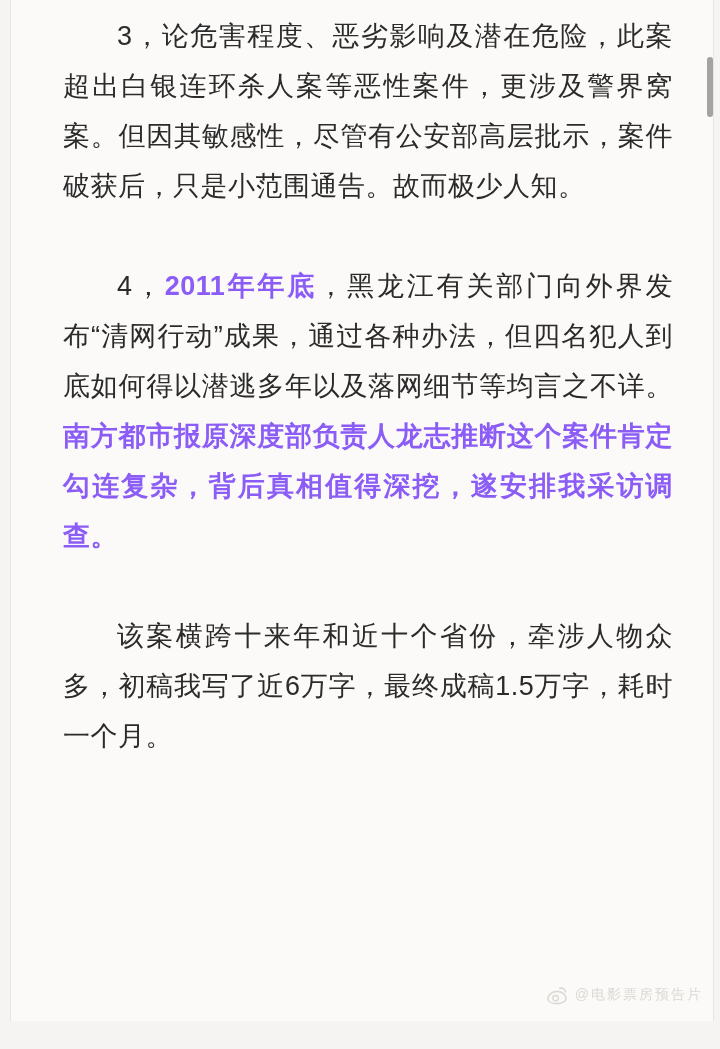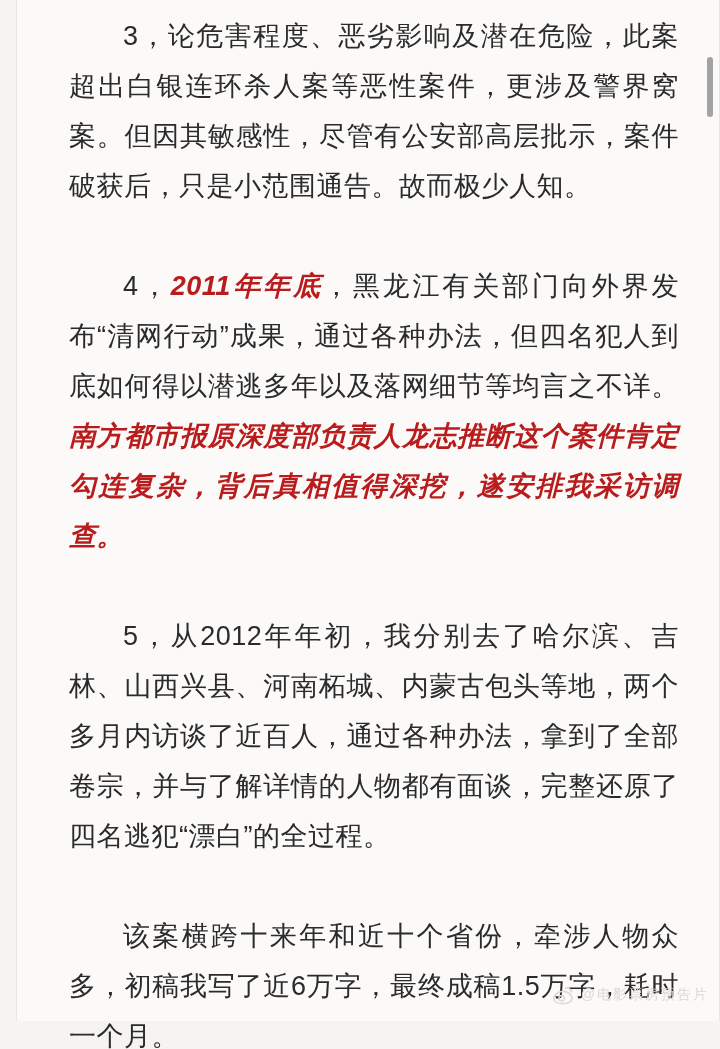--- a/index.html
+++ b/index.html
@@ -16,7 +16,7 @@
   }
   .page {
     position: absolute;
-    left: 16px;
+    left: 10px;
     top: 0;
     width: 704px;
     height: 1021px;

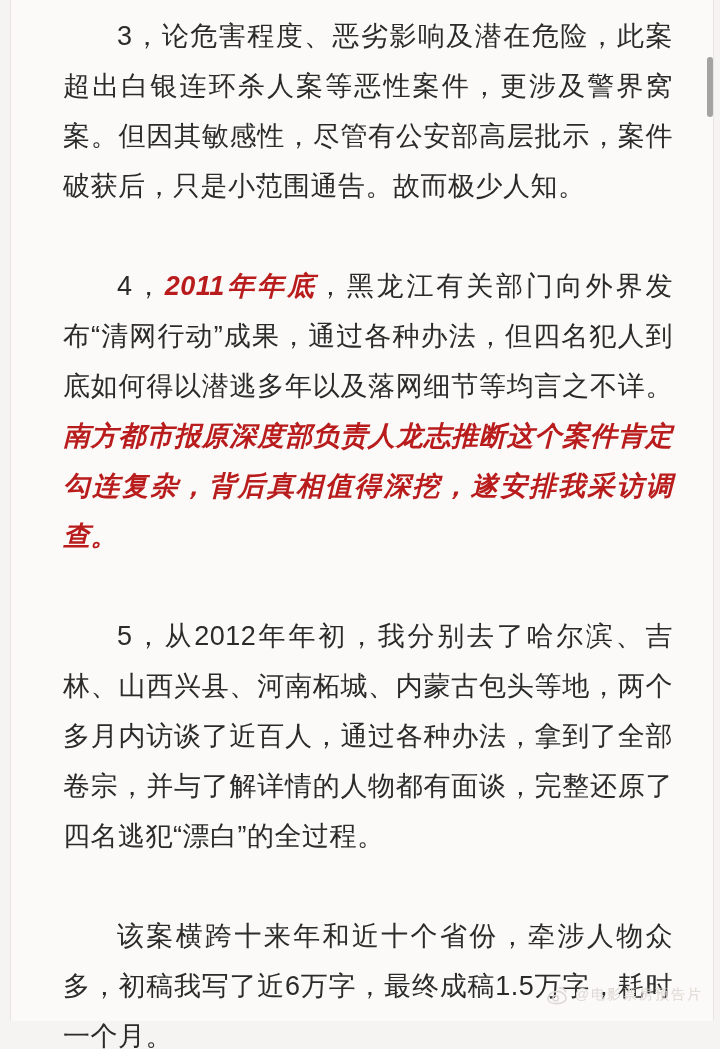--- a/index.html
+++ b/index.html
@@ -45,8 +45,7 @@
   }
   .content .bold {
     font-weight: bold;
-    color: #b91c1c;
-    font-style: italic;
+    color: #8b5cf6;
   }
   .scrollbar-thumb {
     position: absolute;

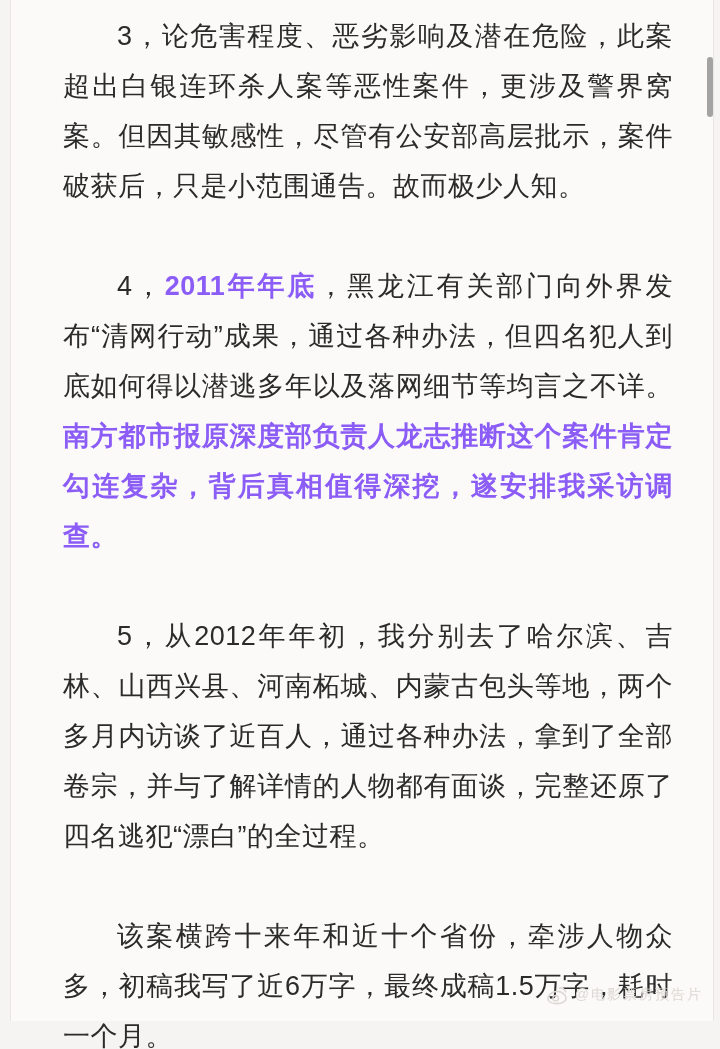--- a/index.html
+++ b/index.html
@@ -80,7 +80,6 @@
   <div class="content">
       <p><span>3，论危害程度、恶劣影响及潜在危险，此案超出白银连环杀人案等恶性案件，更涉及警界窝案。但因其敏感性，尽管有公安部高层批示，案件破获后，只是小范围通告。故而极少人知。</span></p>
       <p><span>4，</span><span class="bold">2011年年底</span><span>，黑龙江有关部门向外界发布“清网行动”成果，通过各种办法，但四名犯人到底如何得以潜逃多年以及落网细节等均言之不详。</span><span class="bold">南方都市报原深度部负责人龙志推断这个案件肯定勾连复杂，背后真相值得深挖，遂安排我采访调查。</span></p>
-      <p><span>5，从2012年年初，我分别去了哈尔滨、吉林、山西兴县、河南柘城、内蒙古包头等地，两个多月内访谈了近百人，通过各种办法，拿到了全部卷宗，并与了解详情的人物都有面谈，完整还原了四名逃犯“漂白”的全过程。</span></p>
       <p><span>该案横跨十来年和近十个省份，牵涉人物众多，初稿我写了近6万字，最终成稿1.5万字，耗时一个月。</span></p>
     </div>
 

